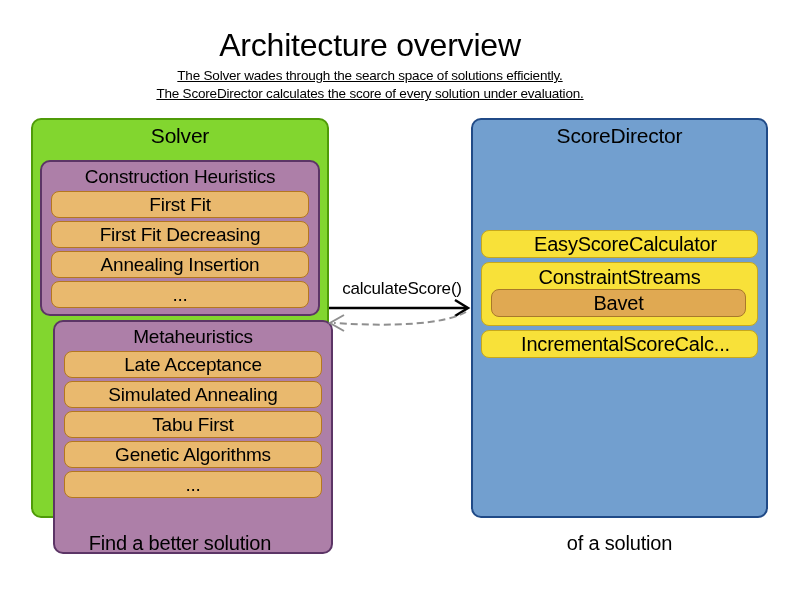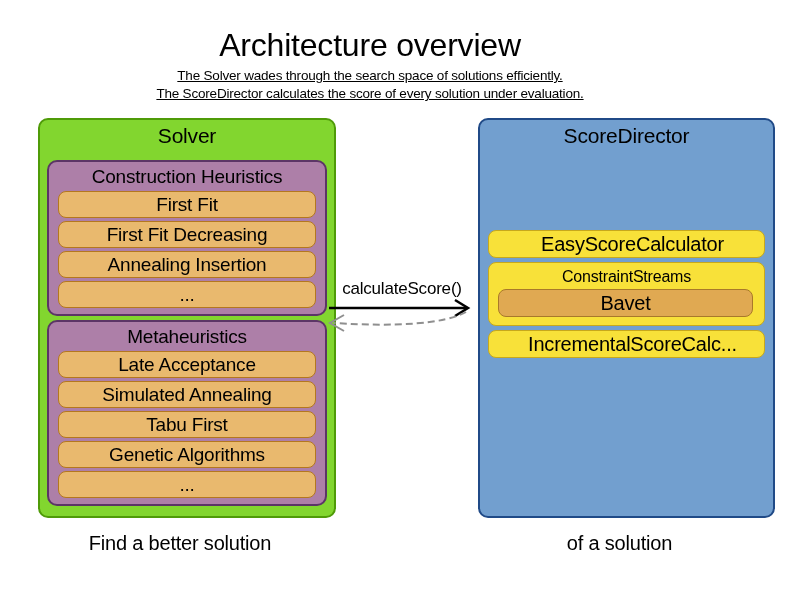--- a/index.html
+++ b/index.html
@@ -24,7 +24,7 @@
   .page-title{left:0;top:26px;width:740px;font-size:32px;line-height:38px;}
   .page-sub{left:0;width:740px;font-size:13.5px;line-height:18px;text-decoration:underline;}
 
-  .big-box{border-radius:10px;margin-left:7px;}
+  .big-box{border-radius:10px;}
   .solver-box{left:31px;top:118px;width:298px;height:400px;
     background:var(--green-fill);border:2px solid var(--green-border);}
   .sd-box{left:471px;top:118px;width:297px;height:400px;

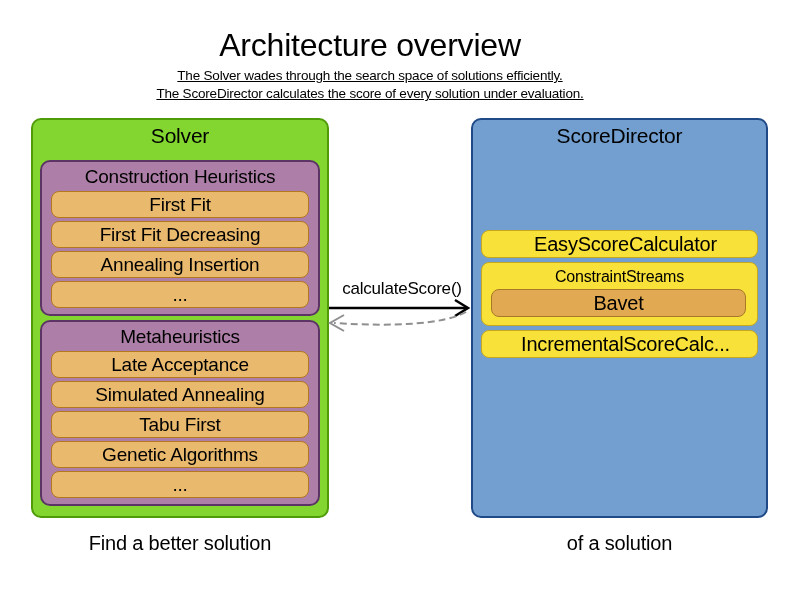--- a/index.html
+++ b/index.html
@@ -54,7 +54,7 @@
     left:8px;top:142px;width:277px;height:64px;border-radius:8px;
     background:var(--yellow-fill);border:1.5px solid var(--yellow-border);
   }
-  .sd-group-title{left:0;top:1px;width:100%;font-size:16px;line-height:26px;}
+  .sd-group-title{left:0;top:1px;width:100%;font-size:20px;line-height:26px;}
   .bavet{
     left:9px;top:26px;width:255px;height:28px;border-radius:8px;
     background:var(--bavet-fill);border:1.5px solid var(--bavet-border);

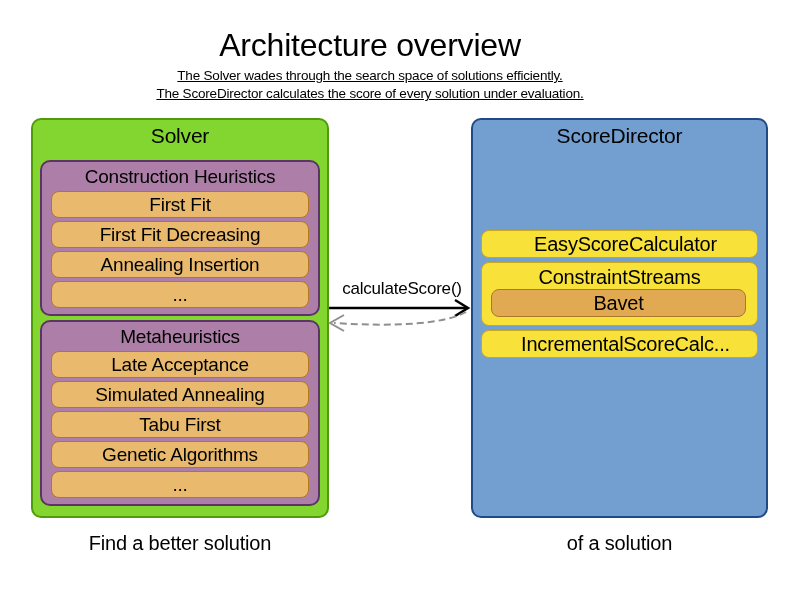--- a/index.html
+++ b/index.html
@@ -34,7 +34,7 @@
   .group{border-radius:10px;background:var(--purple-fill);
     border:2px solid var(--purple-border);}
   .group-ch{left:7px;top:40px;width:280px;height:156px;}
-  .group-mh{left:7px;top:200px;width:280px;height:186px;}
+  .group-mh{left:20px;top:200px;width:280px;height:234px;}
   .group-title{left:0;top:2px;width:100%;font-size:19px;line-height:25px;}
 
   .item{

